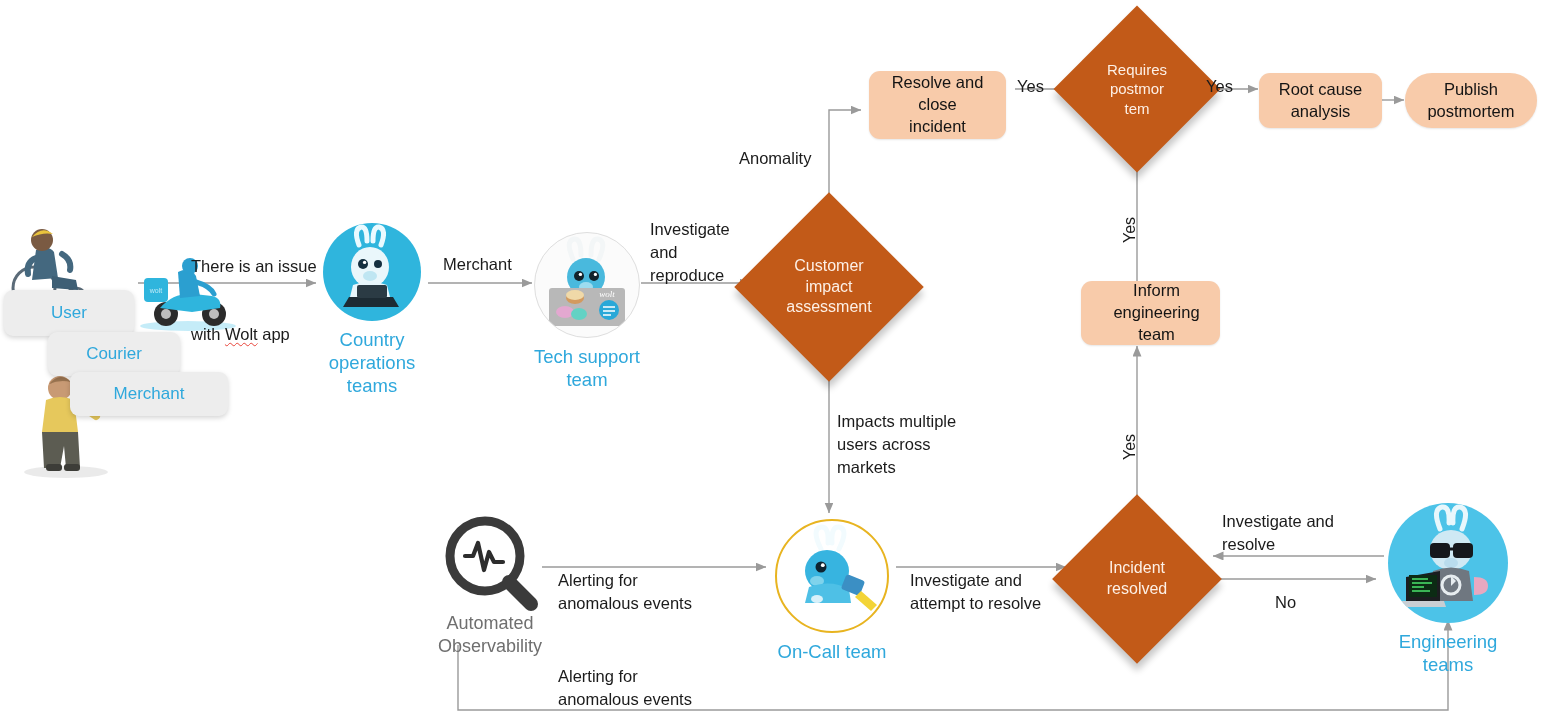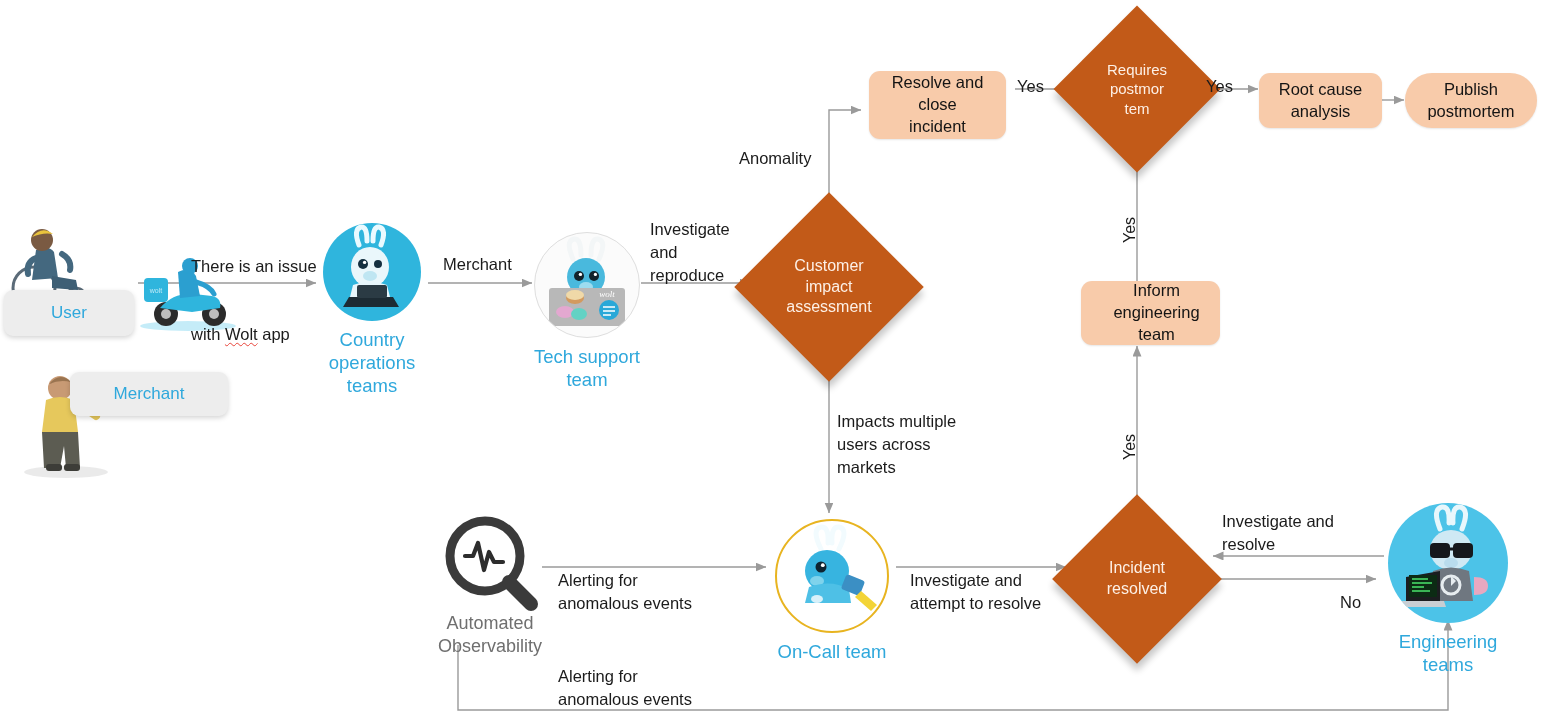--- a/index.html
+++ b/index.html
@@ -191,6 +191,9 @@
 
   <div class="pcard" style="left:4px;top:290px;width:130px;height:46px;text-align:center;">
     <span>User</span>
+  </div>
+  <div class="pcard" style="left:48px;top:332px;width:132px;height:44px;">
+    <span>Courier</span>
   </div>
   <div class="pcard" style="left:70px;top:372px;width:158px;height:44px;">
     <span>Merchant</span>

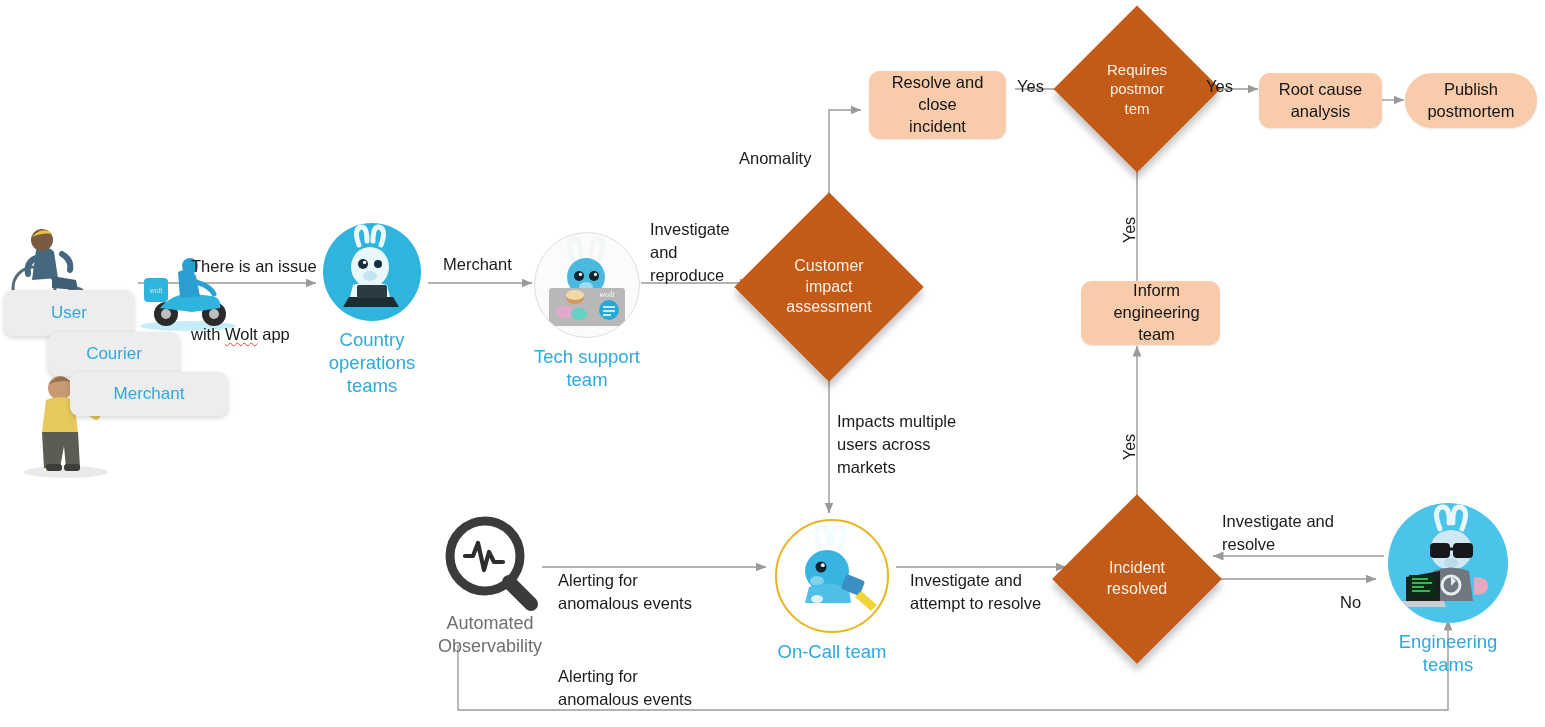--- a/index.html
+++ b/index.html
@@ -349,7 +349,7 @@
 
   <div class="lbl" style="left:1222px;top:510px;width:180px;">Investigate and
 resolve</div>
-  <div class="lbl" style="left:1340px;top:591px;">No</div>
+  <div class="lbl" style="left:1275px;top:591px;">No</div>
 
   <div class="actor" style="left:1386px;top:503px;width:124px;">
     <div class="ring" style="width:120px;height:120px;background:#4cc3e8;">

